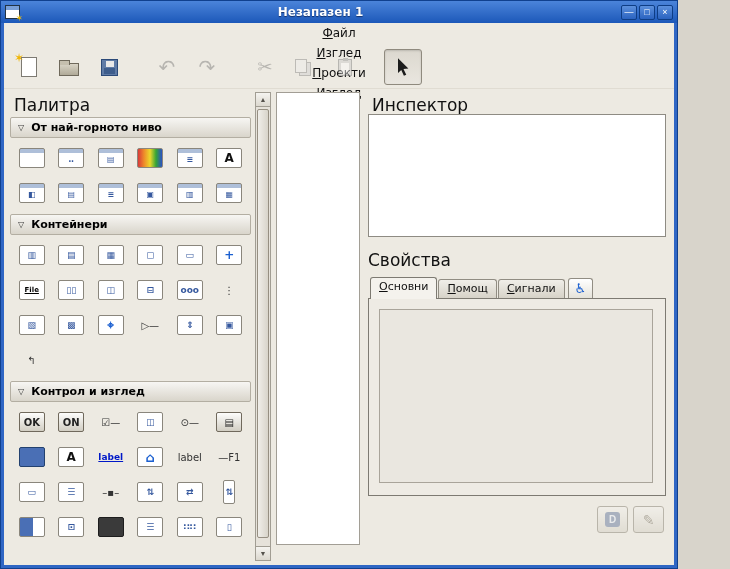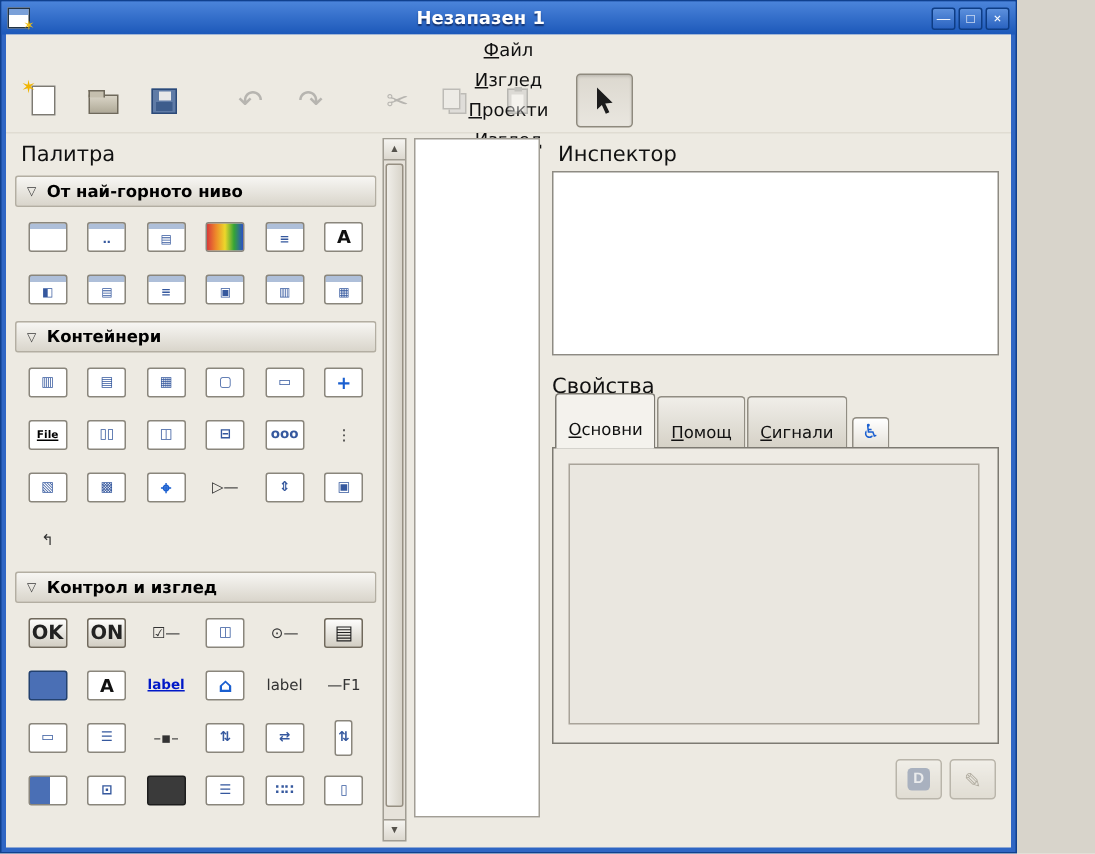--- a/index.html
+++ b/index.html
@@ -47,7 +47,7 @@
 
   
   .content { position:absolute; top:67px; left:0; right:0; bottom:0; }
-  .side-label { position:absolute; font-size:14px; color:#111; }
+  .side-label { position:absolute; font-size:17px; color:#111; }
 
   
   .palette-label { left:10px; top:5px; }

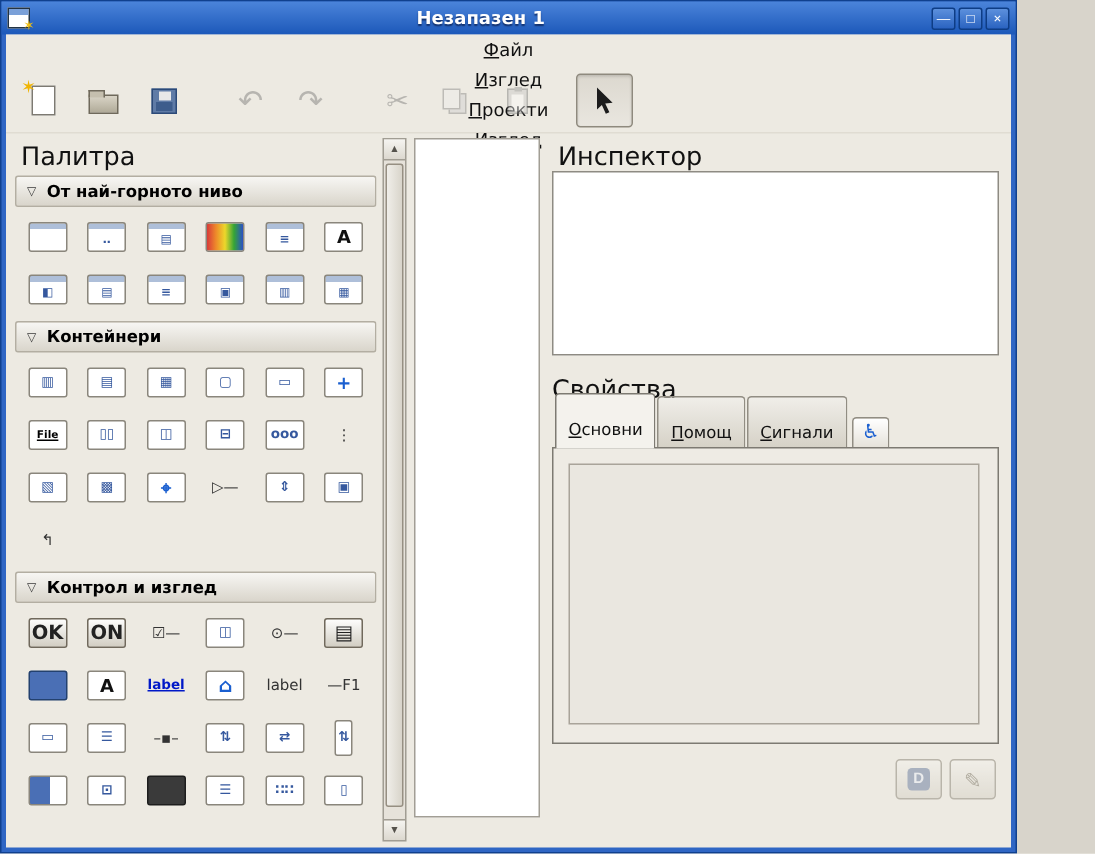--- a/index.html
+++ b/index.html
@@ -85,7 +85,7 @@
   .right { position:absolute; left:364px; right:8px; top:0; bottom:0; }
   .inspector-box { position:absolute; left:0; right:0; top:24px; height:123px; background:#fff; border:1px solid #8e8b83; }
   .tabs { position:absolute; left:2px; right:0; top:179px; height:29px; display:flex; align-items:flex-end; }
-  .tab { padding:17px 8px 4px; font-size:11px; background:linear-gradient(#f0eee9,#d5d1c6); border:1px solid #918d83; border-bottom:none; border-radius:3px 3px 0 0; margin-right:1px; position:relative; top:1px; color:#111; }
+  .tab { padding:2px 8px 4px; font-size:11px; background:linear-gradient(#f0eee9,#d5d1c6); border:1px solid #918d83; border-bottom:none; border-radius:3px 3px 0 0; margin-right:1px; position:relative; top:1px; color:#111; }
   .tab::first-letter { text-decoration:underline; }
   .tab.active { background:#f4f2ed; padding-bottom:6px; z-index:2; border-color:#7d7a72; }
   .tab.icontab { padding:2px 6px 3px; font-size:13px; color:#1a5fd0; background:linear-gradient(#ffffff,#e4e1d8); margin-left:2px; }

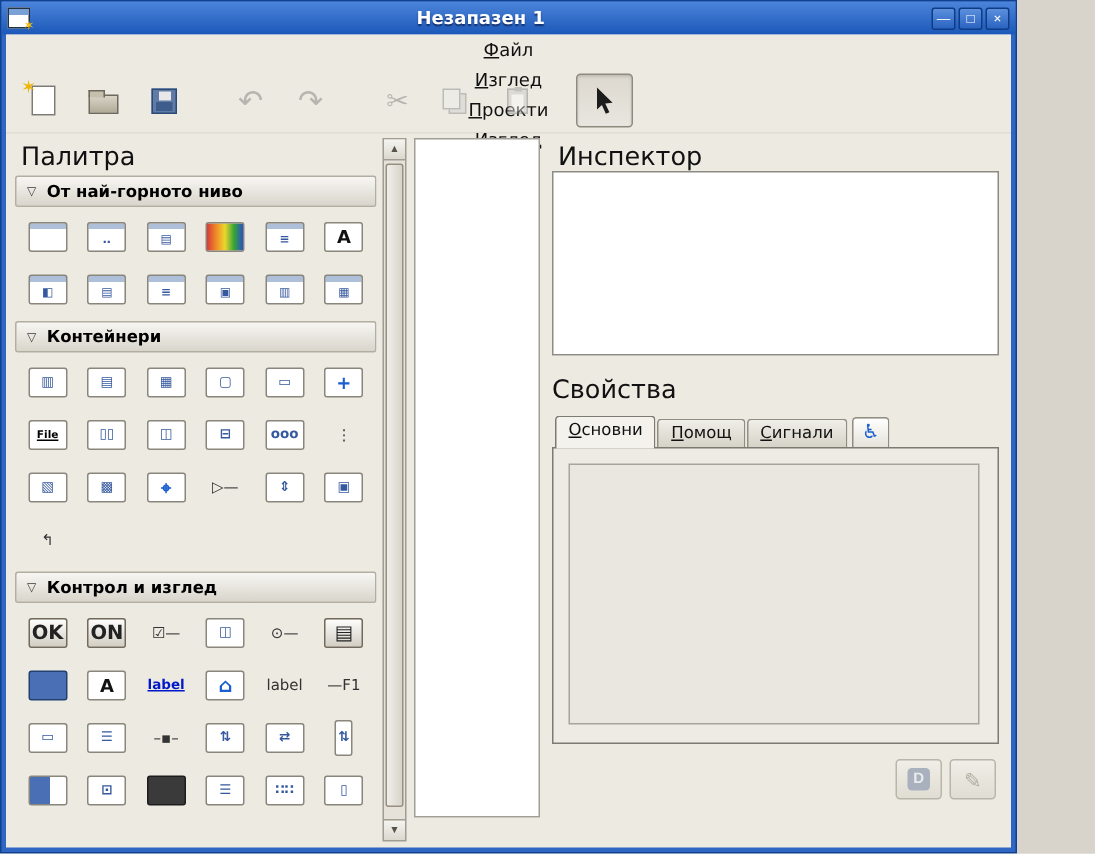--- a/index.html
+++ b/index.html
@@ -61,7 +61,7 @@
   .pi.plain { border:none; background:transparent; color:#333; font-weight:normal; font-size:10px; }
   .pi.txt { color:#111; font-size:12px; }
   .pi.link { border:none; background:transparent; color:#0018c8; text-decoration:underline; font-size:9px; }
-  .pi.btn { background:linear-gradient(#fdfdfc,#d2cec3); border:1px solid #70695c; color:#222; font-size:13px; }
+  .pi.btn { background:linear-gradient(#fdfdfc,#d2cec3); border:1px solid #70695c; color:#222; font-size:10px; }
   .pi.btnblue { color:#1a5fd0; font-size:13px; }
   .pi.blue { color:#1a5fd0; font-size:12px; }
   .pi.rainbow { background:linear-gradient(90deg,#d83a3a,#ee8a2a,#ecd72b,#35a535,#2b50c5); }

